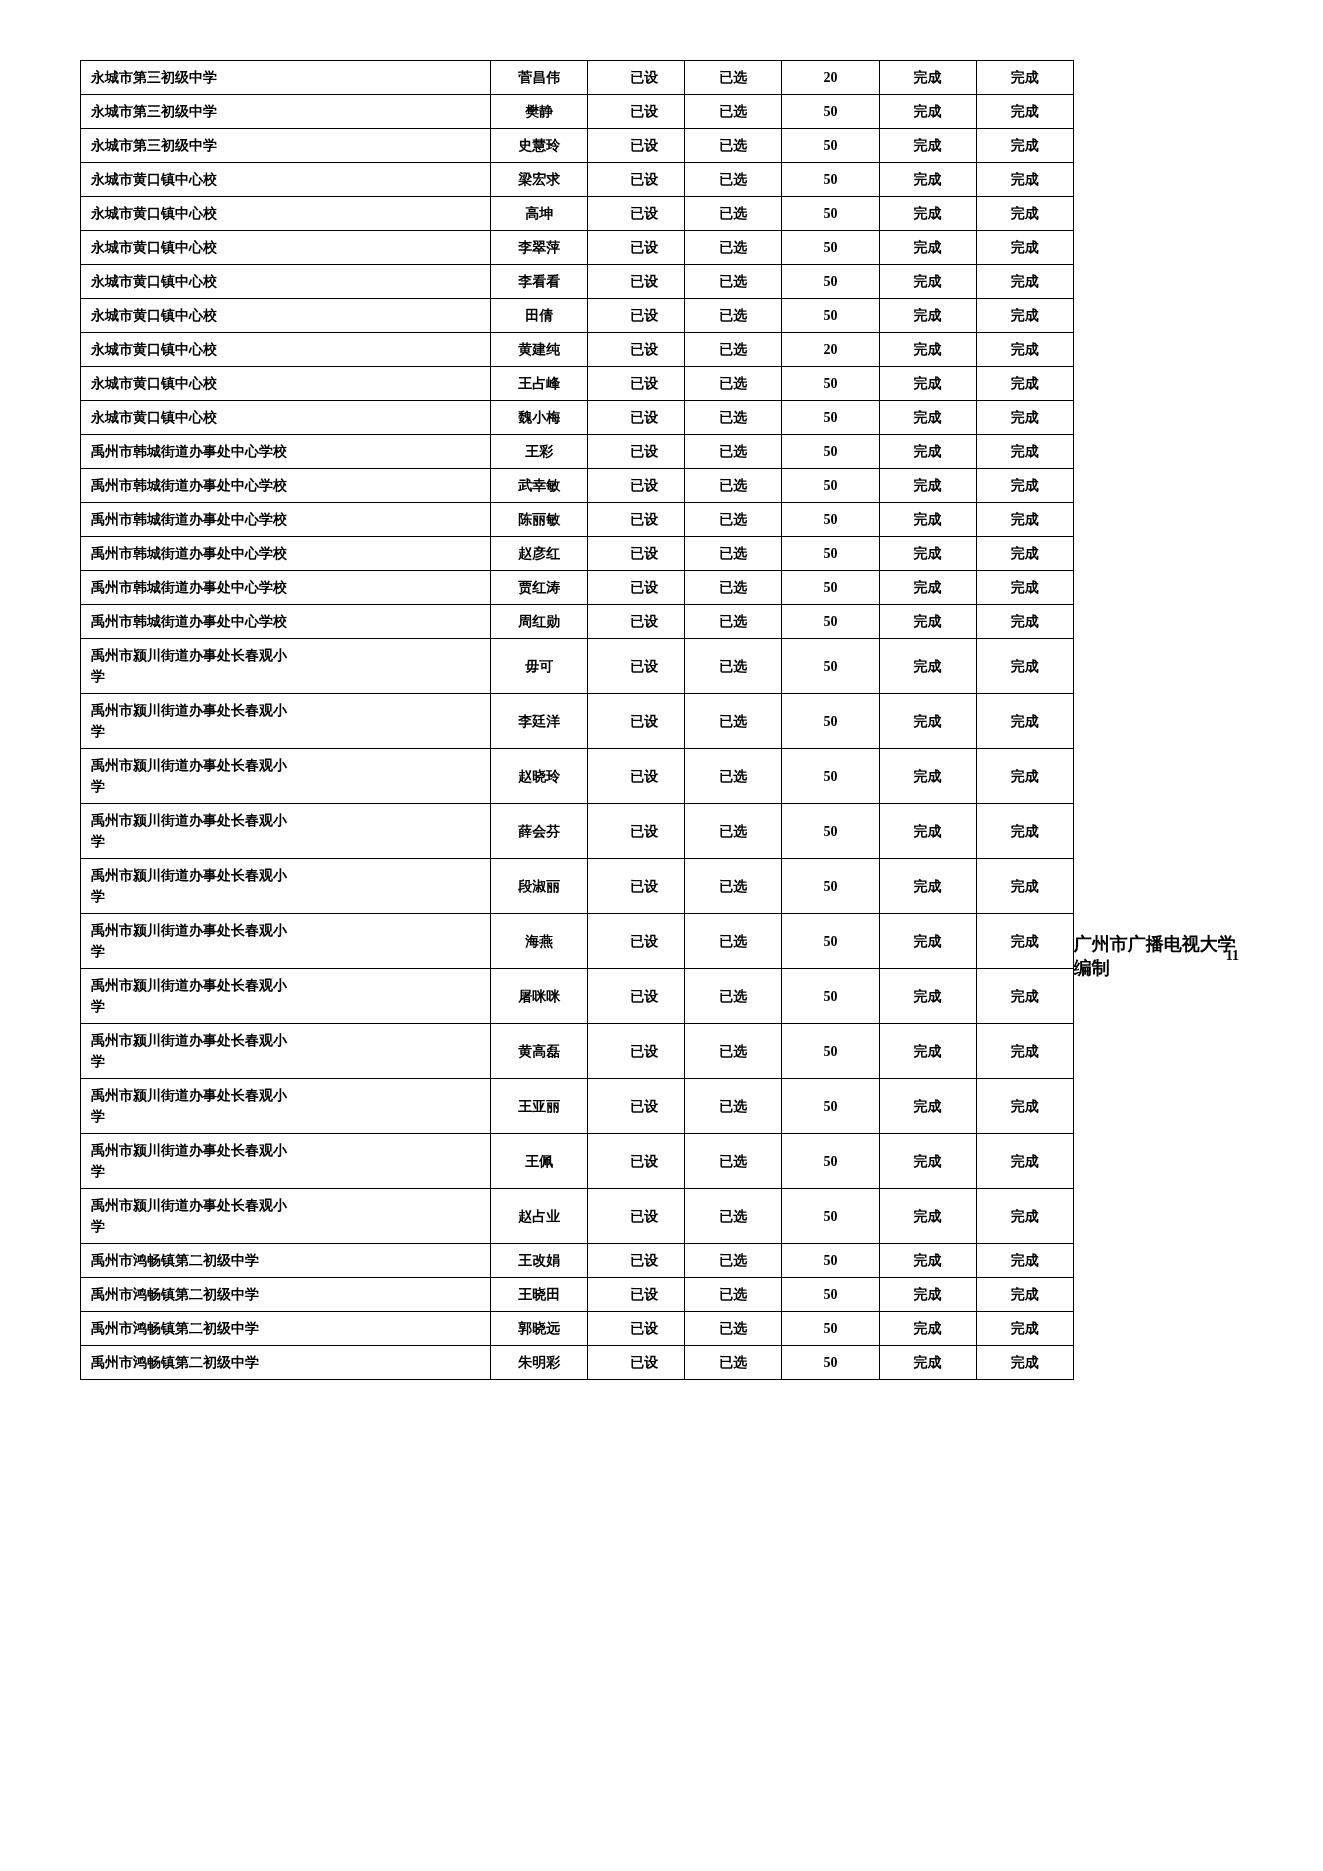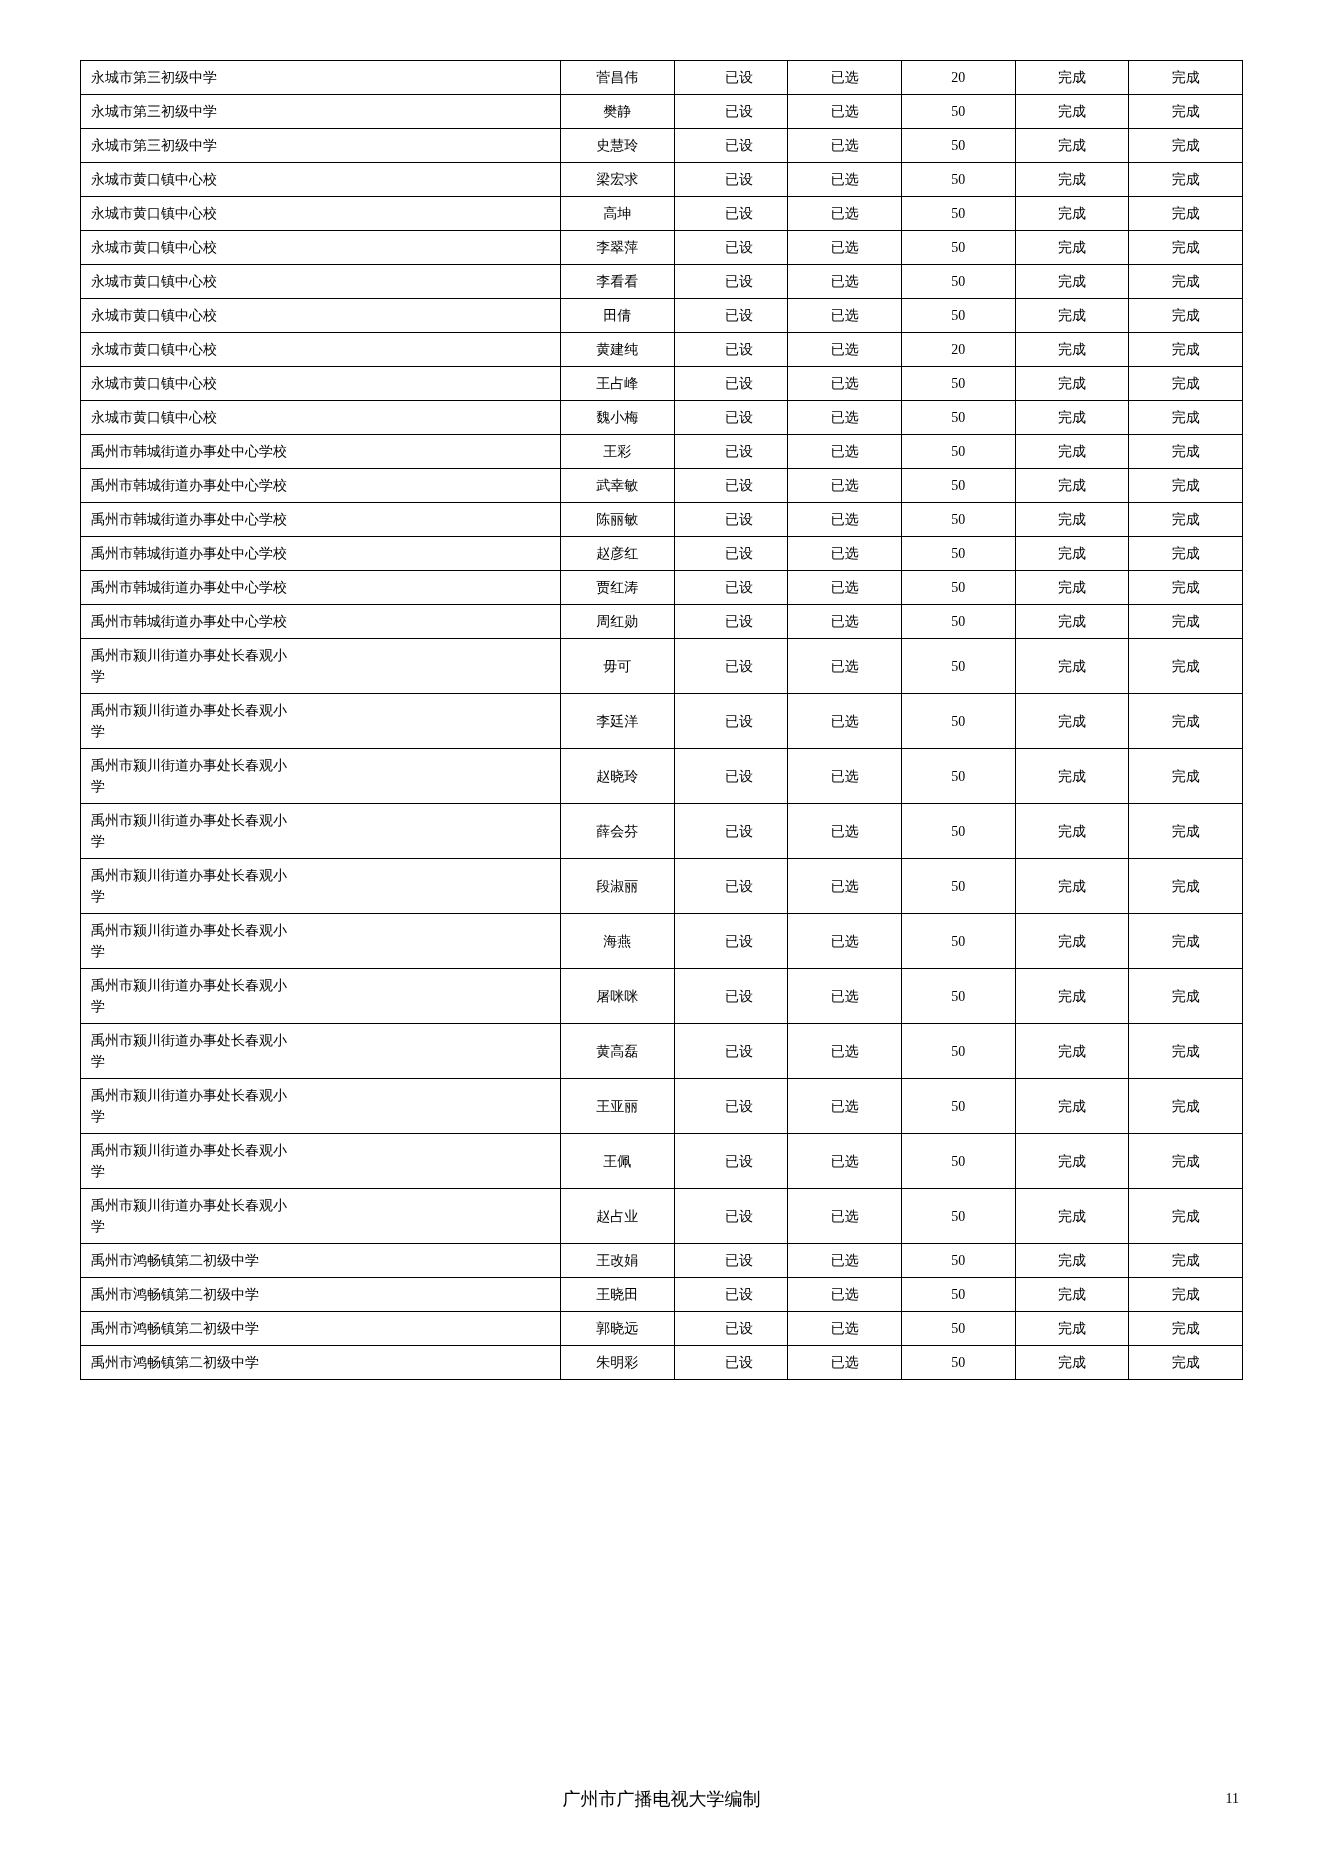--- a/index.html
+++ b/index.html
@@ -20,7 +20,8 @@
       width: 100%;
       min-height: 1751px;
       display: flex;
-      flex-direction: column;
+      flex-direction: row;
+      font-weight: bold;
     }
     table {
       width: 100%;

